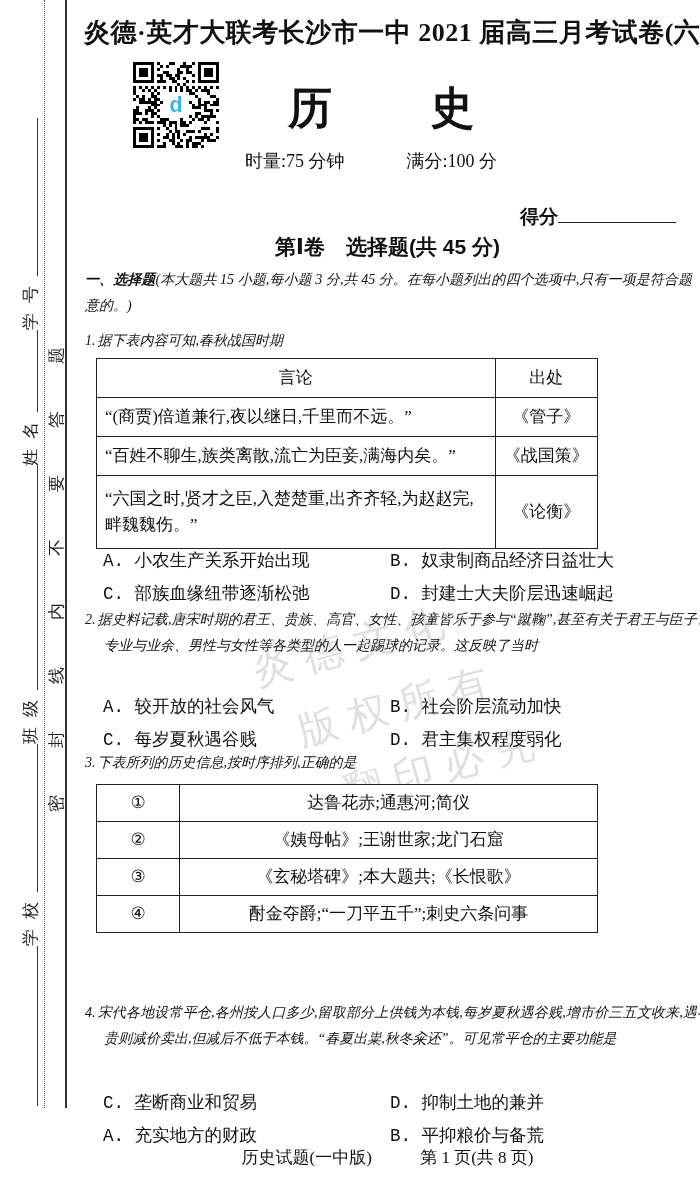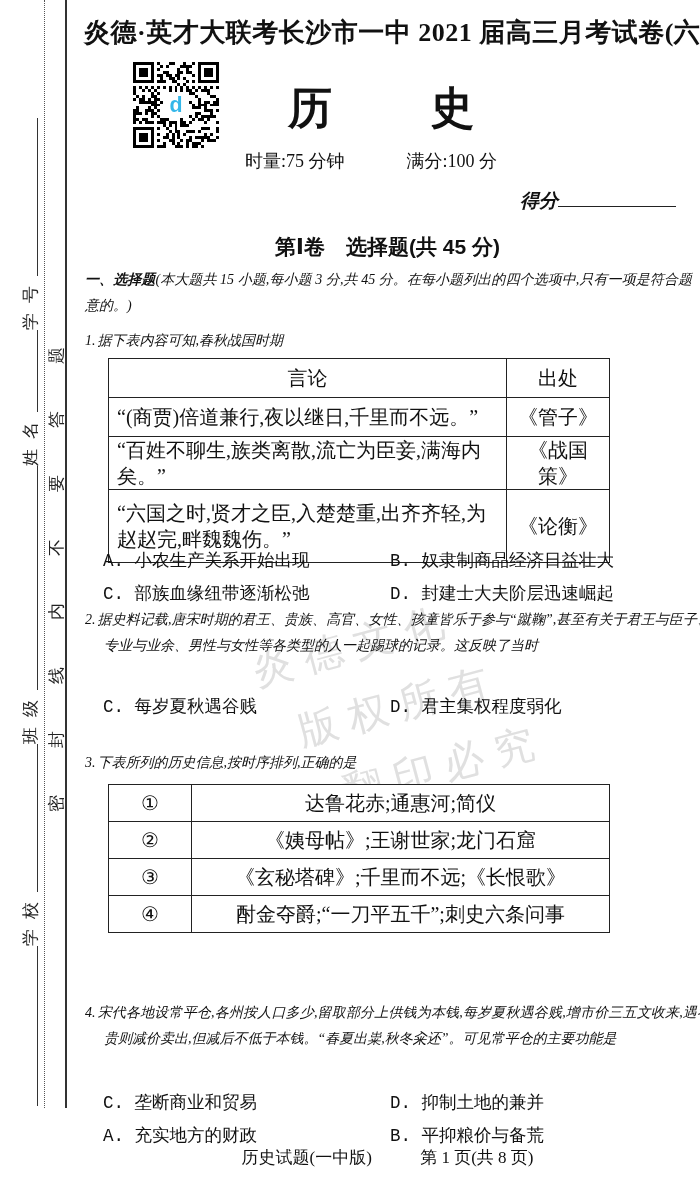--- a/index.html
+++ b/index.html
@@ -26,8 +26,8 @@
            font-size:44px;font-weight:bold;font-family:"Liberation Sans","DejaVu Sans",sans-serif;line-height:48px;}
   .meta-line{left:245px;top:149px;width:340px;display:flex;font-size:18px;}
   .meta-line .gap{width:62px;}
-  .score-line{left:520px;top:186px;font-size:19px;font-weight:bold;
-              font-family:"Liberation Sans","DejaVu Sans",sans-serif;font-style:italic;}
+  .score-line{left:520px;top:202px;font-size:19px;font-weight:bold;
+              font-family:"Liberation Sans","DejaVu Sans",sans-serif;}
   .score-uline{display:inline-block;width:118px;border-bottom:1.5px solid #222;height:20px;}
 
   

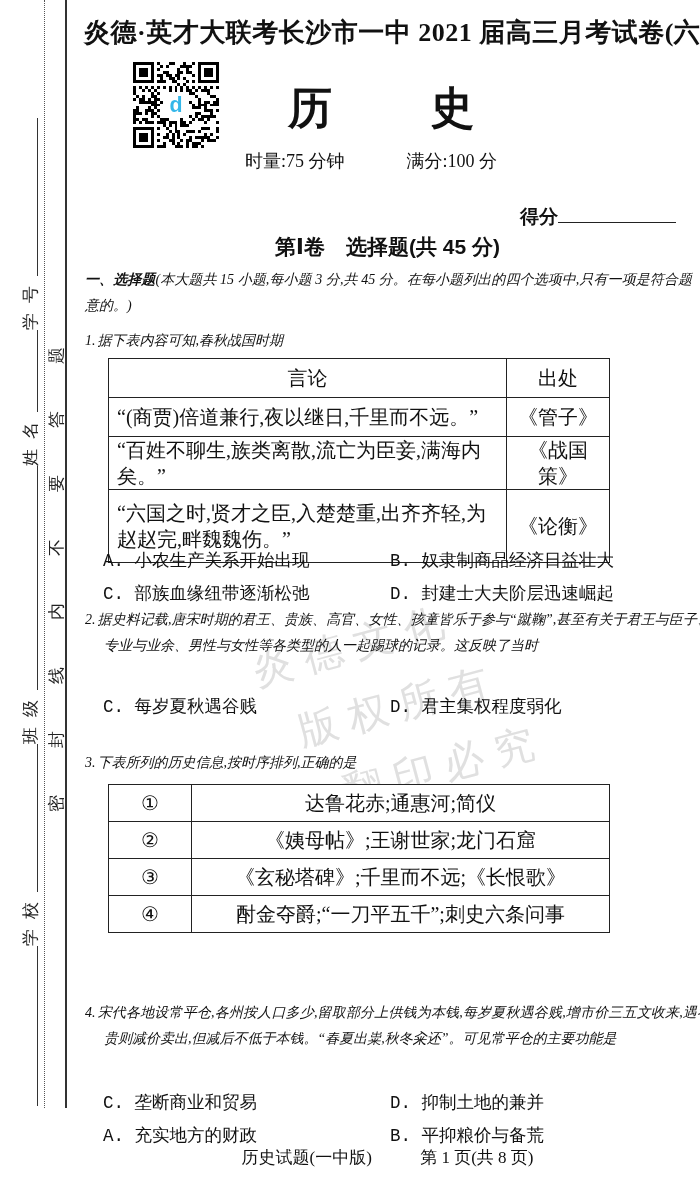--- a/index.html
+++ b/index.html
@@ -46,8 +46,8 @@
   .lead{font-weight:bold;font-family:"Liberation Sans","DejaVu Sans",sans-serif;}
   .qnum{padding-right:2px;}
 
-  table.qtable{position:absolute;left:108px;width:502px;border-collapse:collapse;
-               font-size:20px;background:#fff;}
+  table.qtable{position:absolute;left:96px;width:502px;border-collapse:collapse;
+               font-size:17px;background:#fff;}
   table.qtable td{border:1.4px solid #222;padding:0 8px;line-height:26px;}
   .t1 td.c1{width:460px;}
   .t1 td.c2{width:112px;text-align:center;padding:0 2px;}

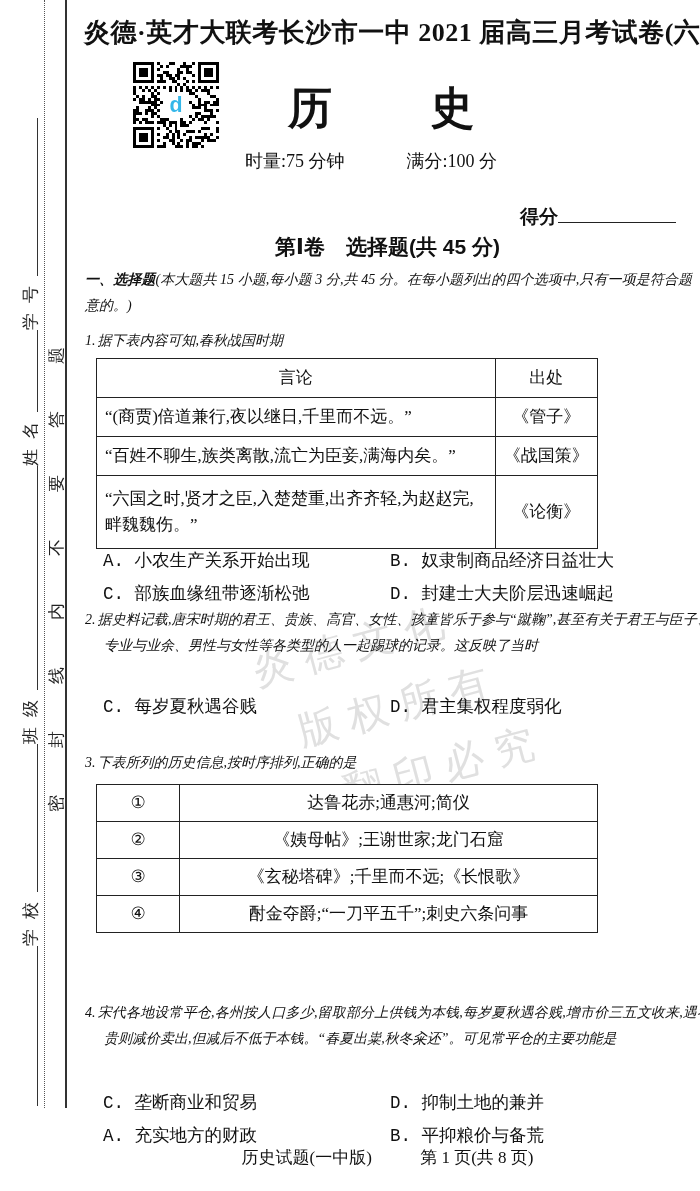--- a/index.html
+++ b/index.html
@@ -178,6 +178,10 @@
 
   <div class="abs opts content" style="top:694px">
     <div class="opt-row">
+      <div class="o1">A. 较开放的社会风气</div>
+      <div>B. 社会阶层流动加快</div>
+    </div>
+    <div class="opt-row">
       <div class="o1">C. 每岁夏秋遇谷贱</div>
       <div>D. 君主集权程度弱化</div>
     </div>

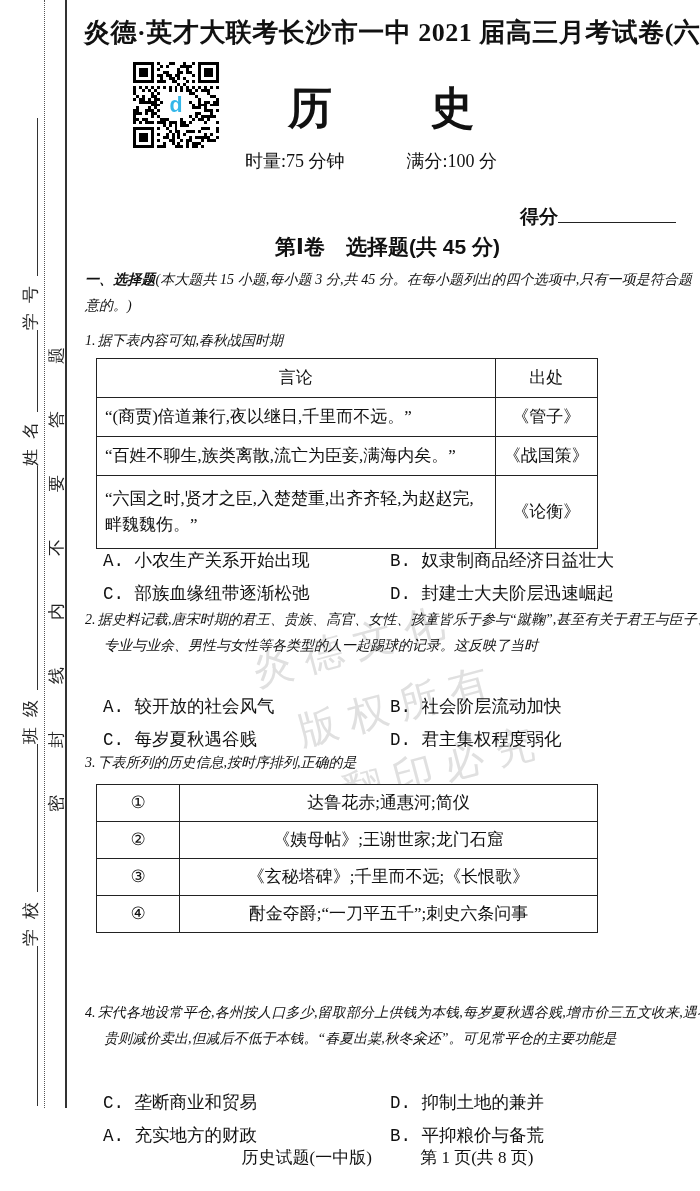--- a/index.html
+++ b/index.html
@@ -203,7 +203,7 @@
     </tr>
     <tr>
       <td class="no">③</td>
-      <td>《玄秘塔碑》;千里而不远;《长恨歌》</td>
+      <td>《玄秘塔碑》;本大题共;《长恨歌》</td>
     </tr>
     <tr>
       <td class="no">④</td>

